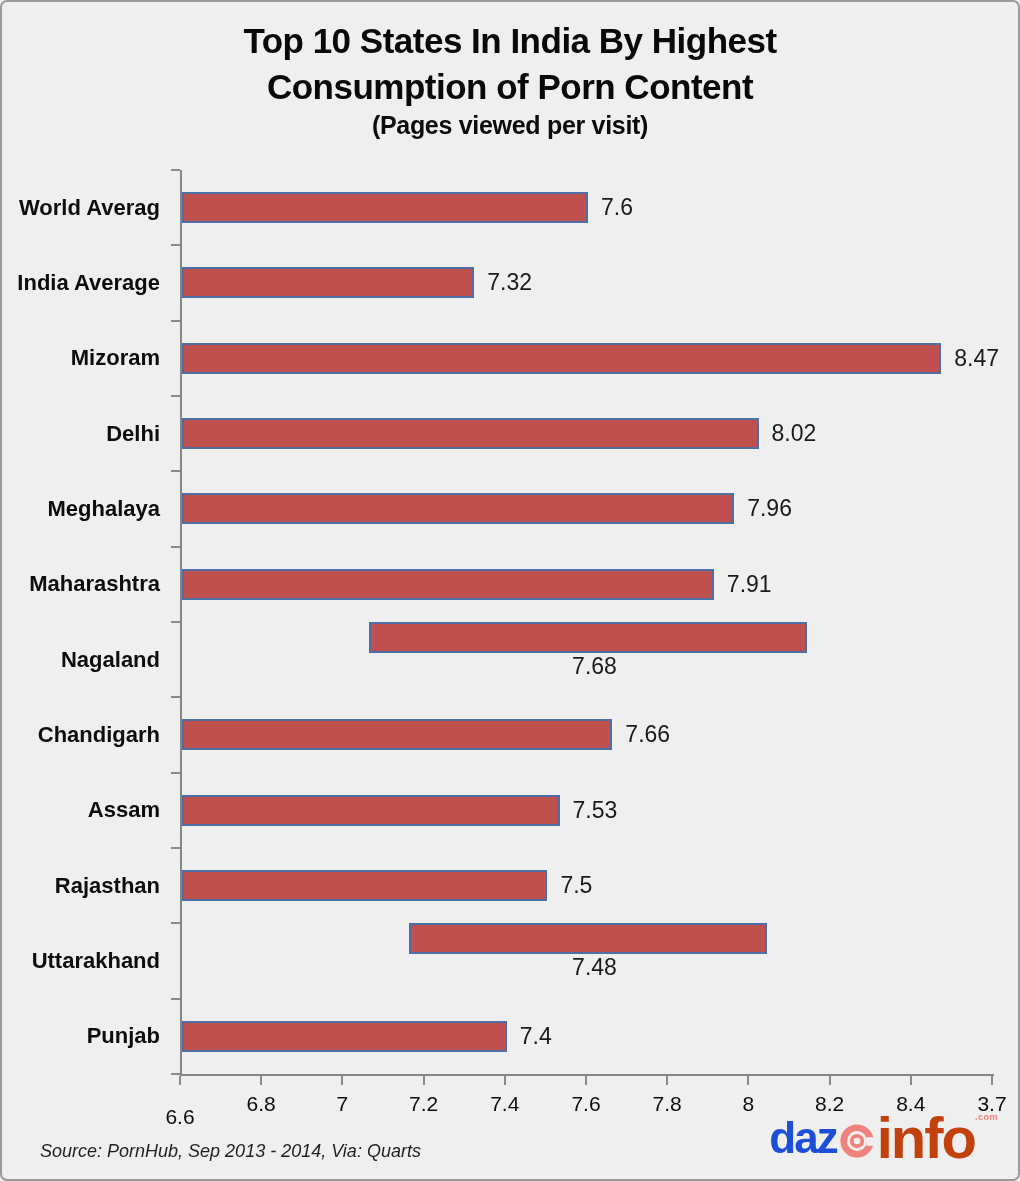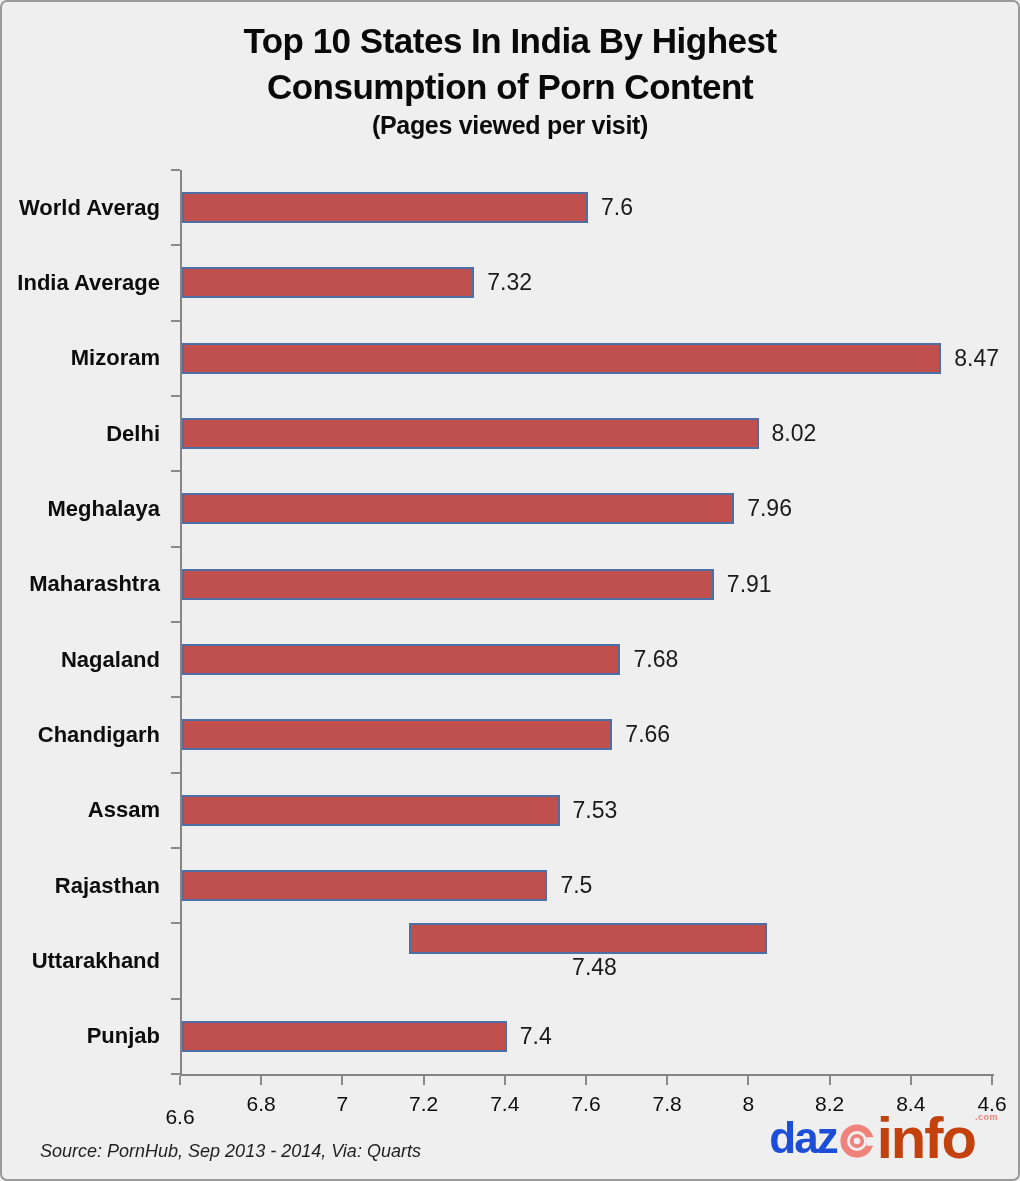--- a/index.html
+++ b/index.html
@@ -241,7 +241,7 @@
         <div class="bar" style="width: 65.5%;"></div>
         <div class="val-label">7.91</div>
       </div>
-      <div class="bar-row" style="top: 50%; height: 8.33333%;">
+      <div class="bar-row" style="top: 50%; height: 8.33333%; flex-direction: column;">
         <div class="bar" style="width: 54%;"></div>
         <div class="val-label">7.68</div>
       </div>

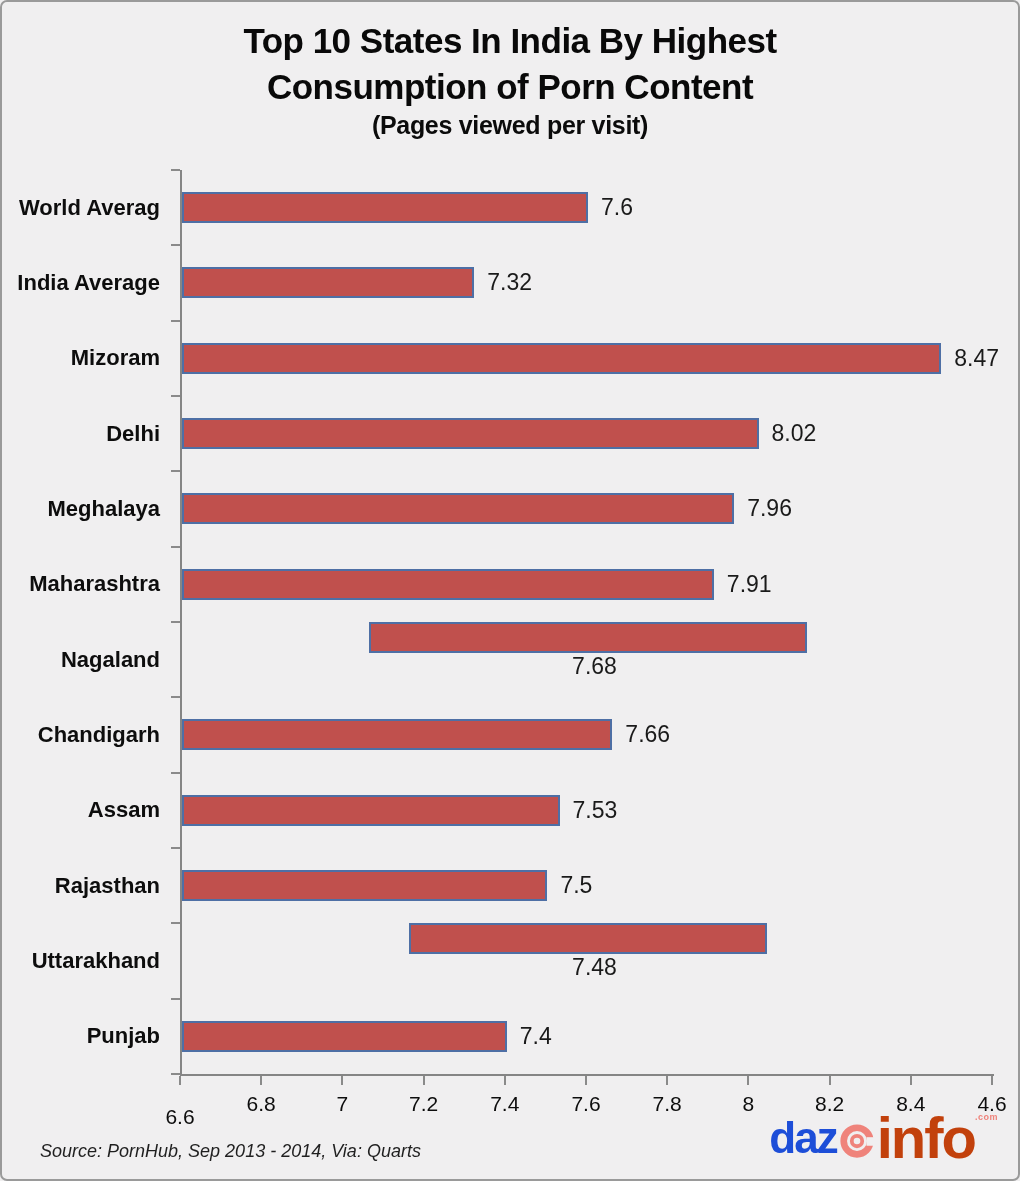--- a/index.html
+++ b/index.html
@@ -289,7 +289,7 @@
       <div class="x-tick" style="left: 90%;"></div>
       <div class="x-tick-label" style="left: 90%;">8.4</div>
       <div class="x-tick" style="left: 100%;"></div>
-      <div class="x-tick-label" style="left: 100%;">4.6</div>
+      <div class="x-tick-label" style="left: 100%;">3.7</div>
     </div>
 
   <div class="source-note">Source: PornHub, Sep 2013 - 2014, Via: Quarts</div>

